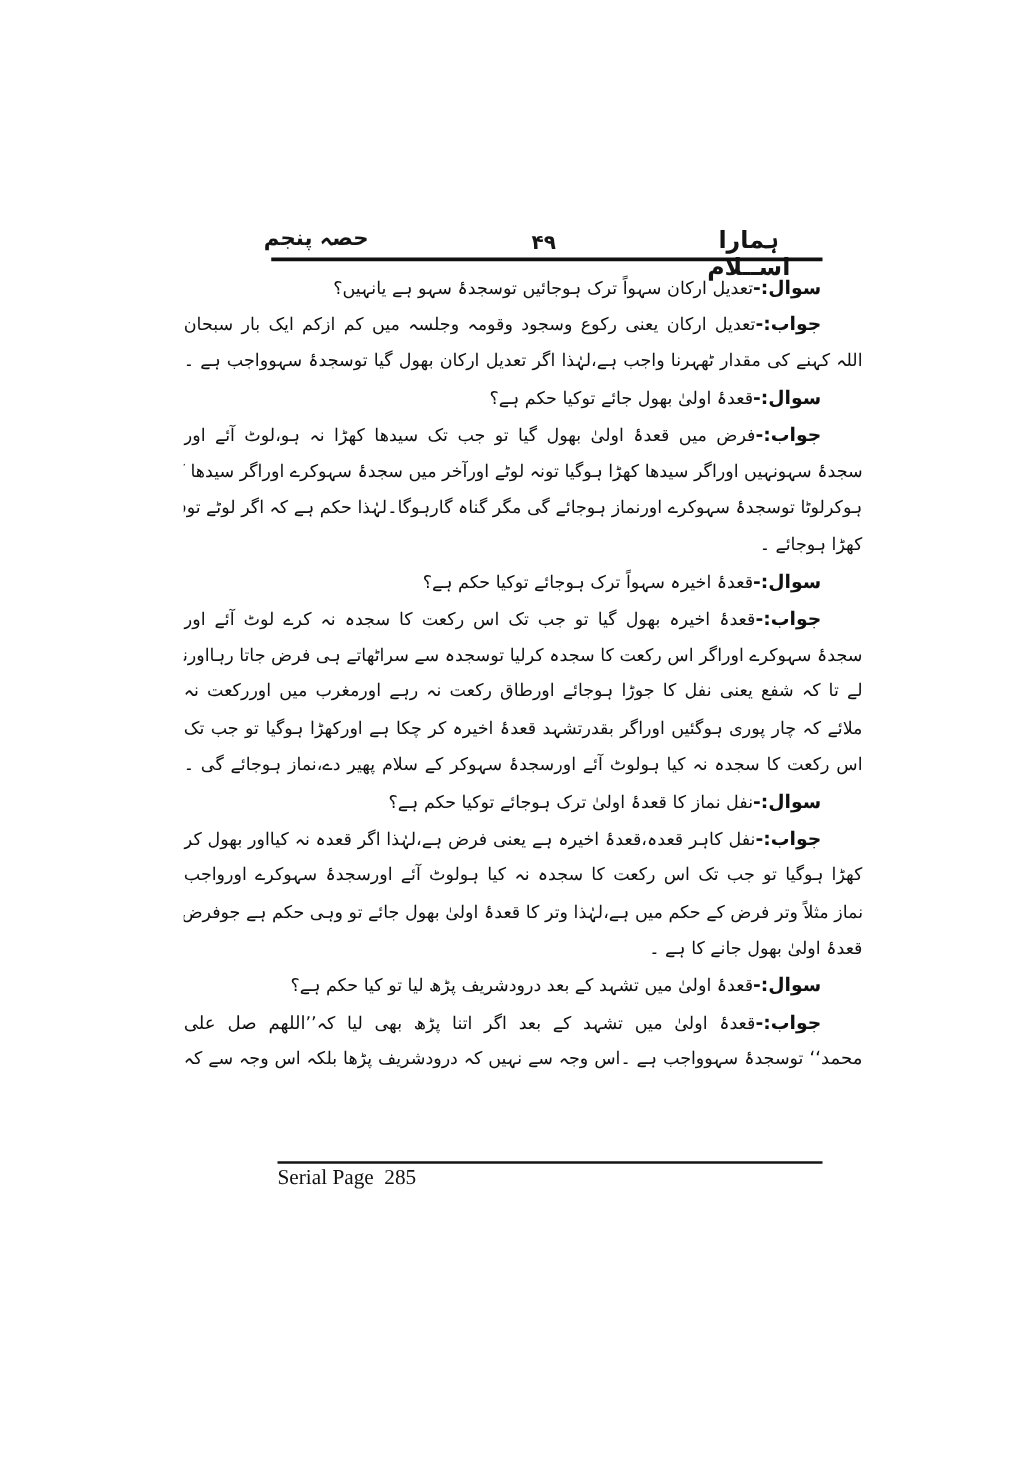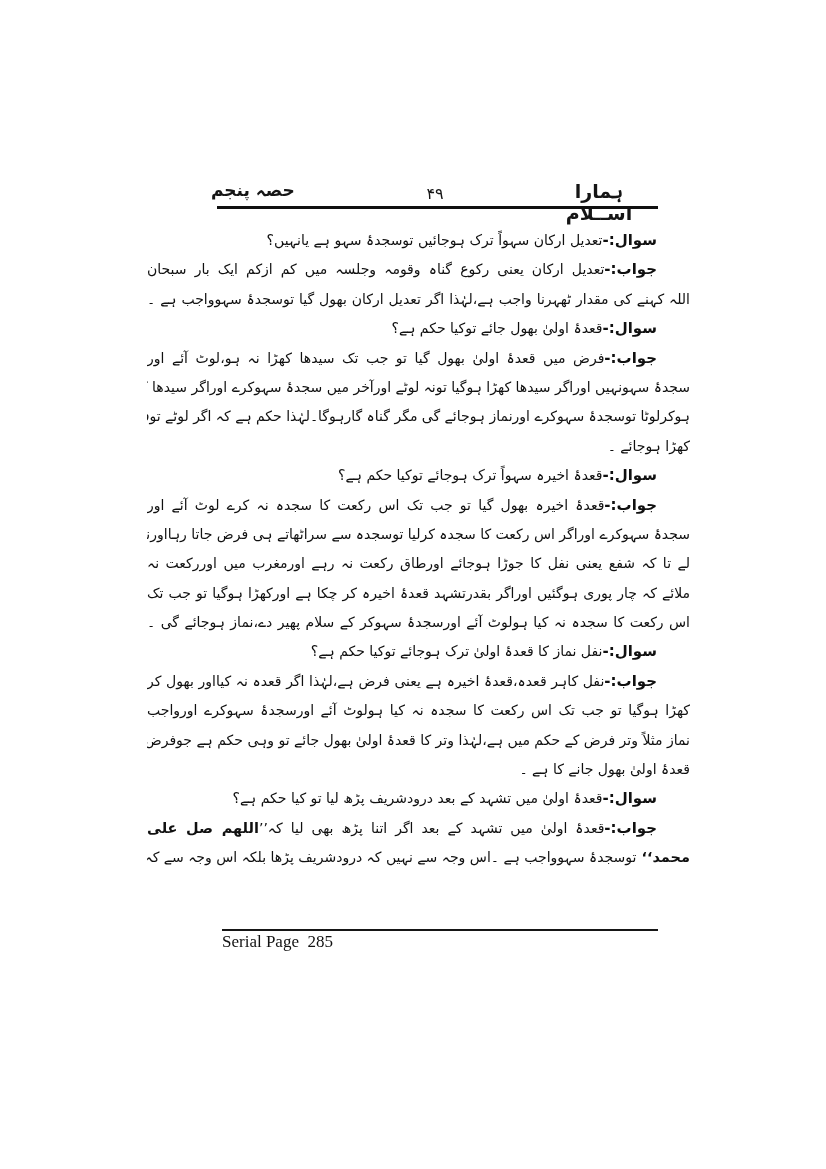--- a/index.html
+++ b/index.html
@@ -15,7 +15,7 @@
   }
   .hdr-num {
     position:absolute; left:395px; top:184px; width:80px;
-    font-size:16px; font-weight:normal; text-align:center; direction:rtl;
+    font-size:16px; font-weight:bold; text-align:center; direction:rtl;
   }
   .hdr-title {
     position:absolute; left:540px; top:180px; width:118px;

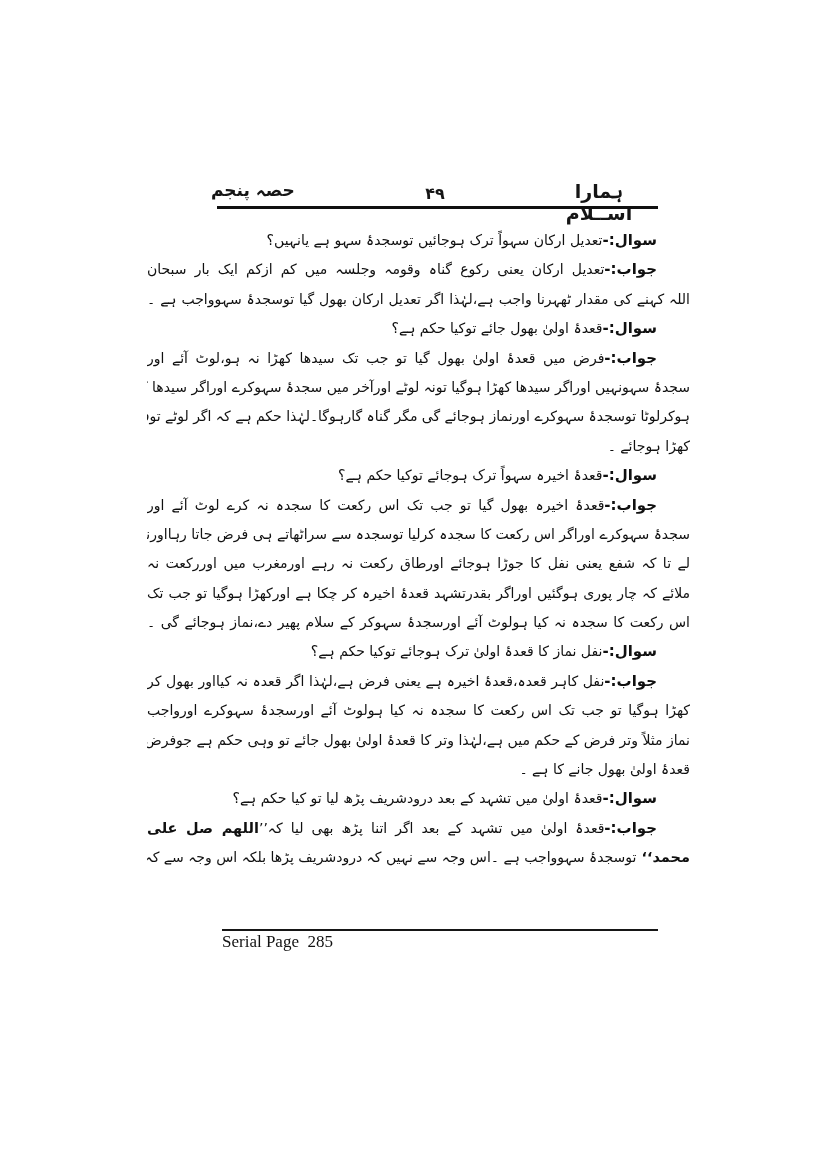--- a/index.html
+++ b/index.html
@@ -28,7 +28,7 @@
   
   .body-text {
     position:absolute; left:147px; top:220px; width:543px;
-    direction:rtl; font-size:14px; line-height:41px; color:#101010;
+    direction:rtl; font-size:14px; line-height:20px; color:#101010;
   }
   .line { height:29.4px; overflow:hidden; white-space:nowrap; }
   .line.question { padding-right:33px; text-align:right; }

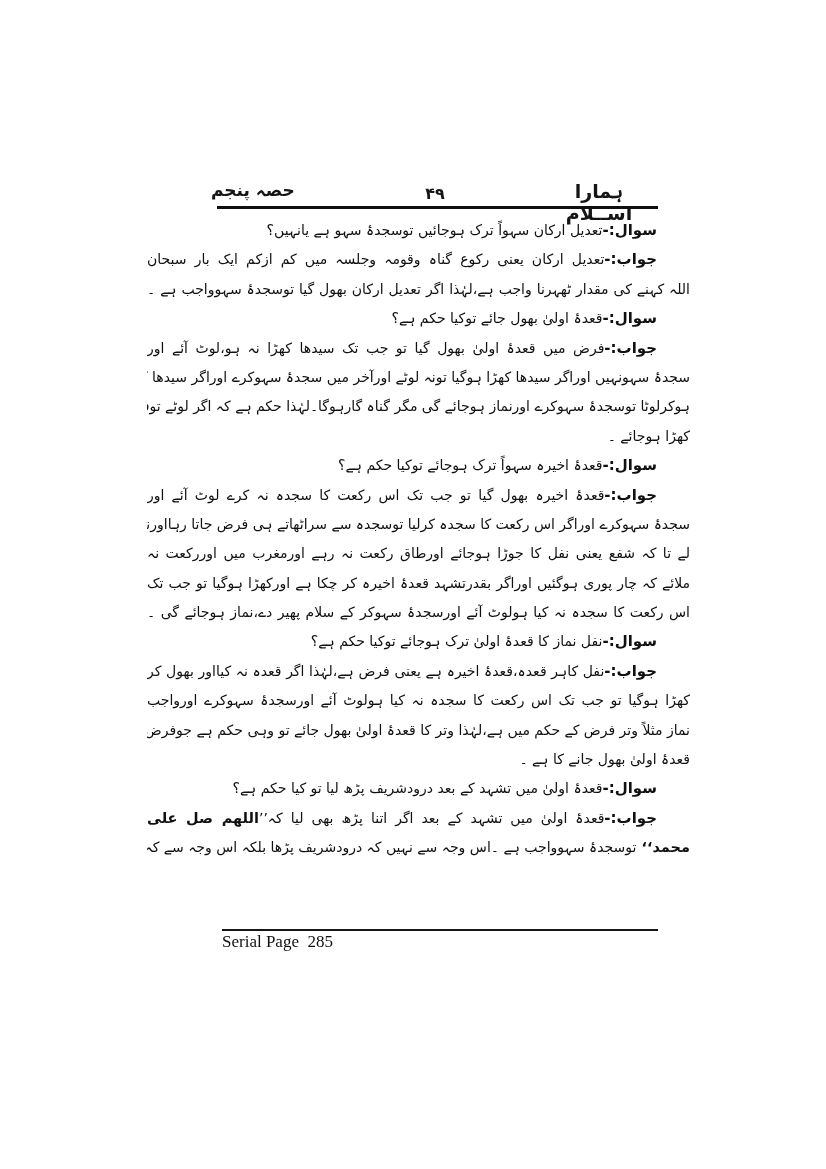--- a/index.html
+++ b/index.html
@@ -60,7 +60,7 @@
 
   <div class="body-text">
       <div class="line question"><b class="lbl">سوال:-</b><span>تعدیل ارکان سہواً ترک ہوجائیں توسجدۂ سہو ہے یانہیں؟</span></div>
-      <div class="line answer"><b class="lbl">جواب:-</b><span>تعدیل ارکان یعنی رکوع گناہ وقومہ وجلسہ میں کم ازکم ایک بار سبحان</span></div>
+      <div class="line answer"><b class="lbl">جواب:-</b><span>تعدیل ارکان یعنی رکوع وسجود وقومہ وجلسہ میں کم ازکم ایک بار سبحان</span></div>
       <div class="line full"><span>اللہ کہنے کی مقدار ٹھہرنا واجب ہے،لہٰذا اگر تعدیل ارکان بھول گیا توسجدۂ سہوواجب ہے ۔</span></div>
       <div class="line question"><b class="lbl">سوال:-</b><span>قعدۂ اولیٰ بھول جائے توکیا حکم ہے؟</span></div>
       <div class="line answer"><b class="lbl">جواب:-</b><span>فرض میں قعدۂ اولیٰ بھول گیا تو جب تک سیدھا کھڑا نہ ہو،لوٹ آئے اور</span></div>

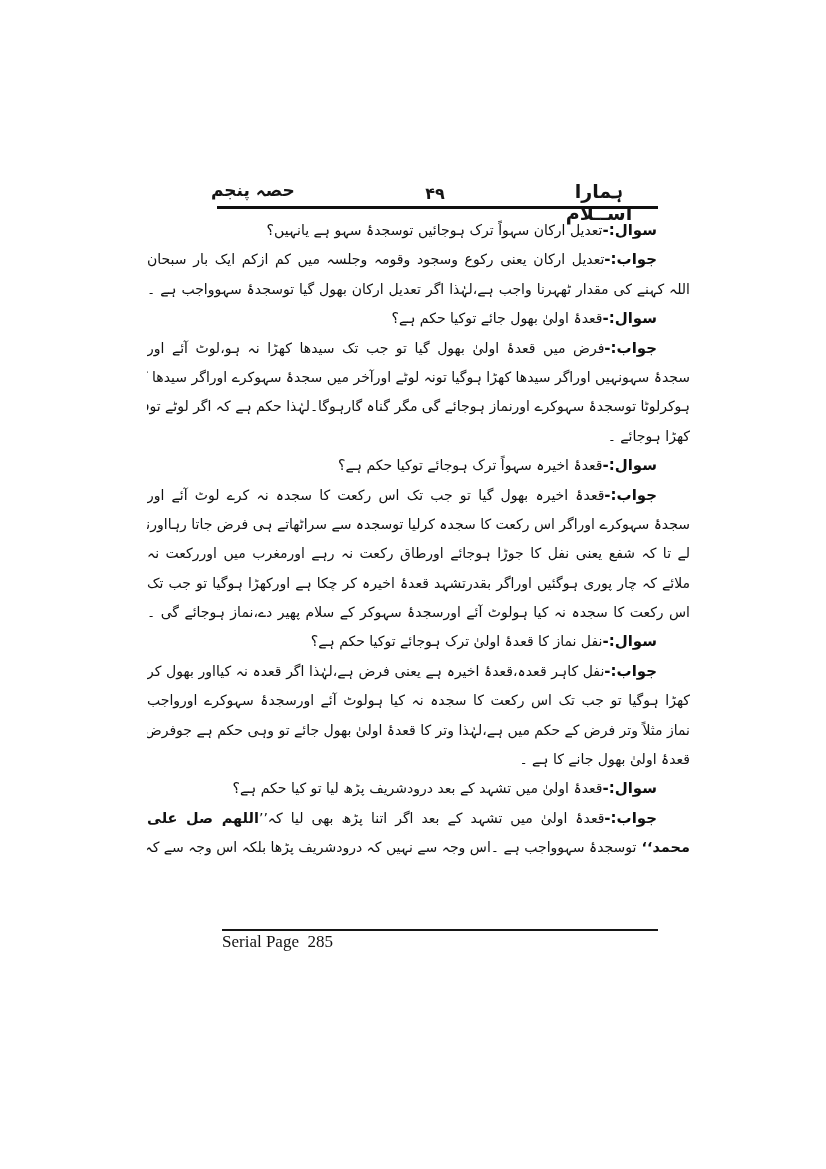--- a/index.html
+++ b/index.html
@@ -36,7 +36,7 @@
   .line.full     { text-align:justify; text-align-last:justify; }
   .line.tail     { }
   .lbl   { font-weight:bold; font-size:15px; }
-  .naskh { font-weight:bold; font-size:14.5px;margin-top:17px; }
+  .naskh { font-weight:normal; font-size:14.5px;margin-top:17px; }
   
   .ftr-rule {
     position:absolute; left:222px; top:929px; width:436px; height:2px;

